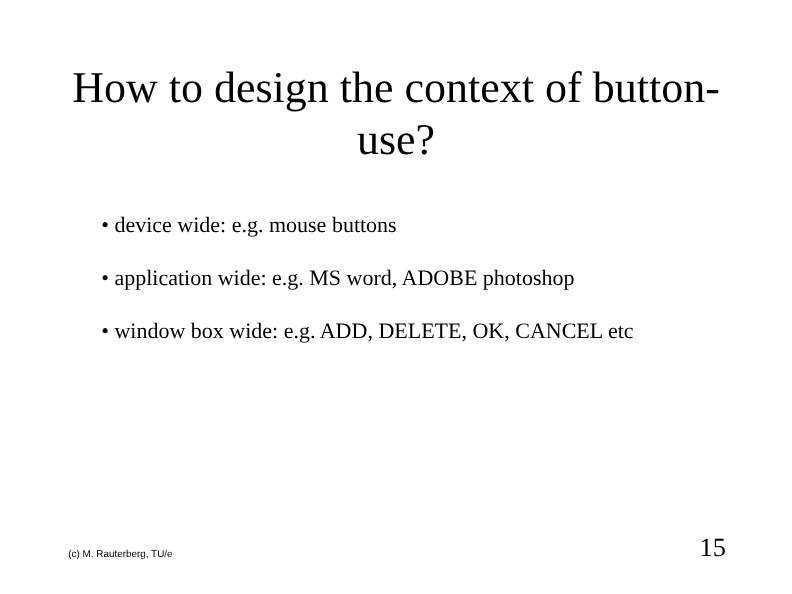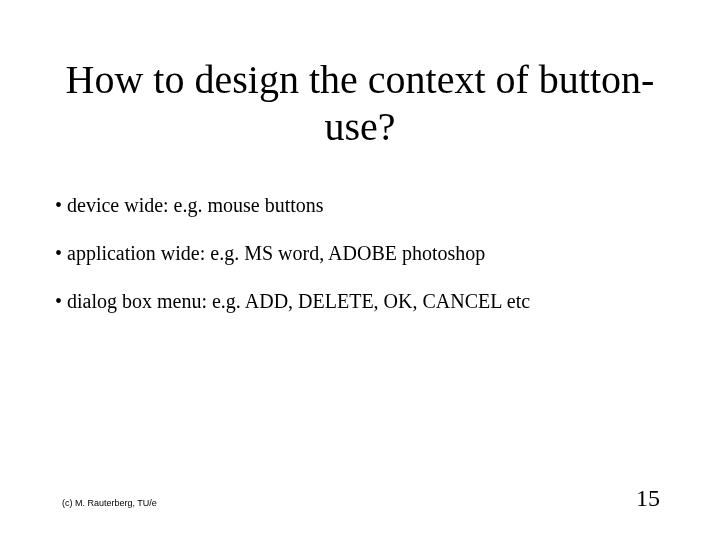--- a/index.html
+++ b/index.html
@@ -26,7 +26,7 @@
     }
     .bullets {
       padding-top: 42px;
-      padding-left: 55px;
+      padding-left: 92px;
       padding-right: 60px;
     }
     .bullet-item {

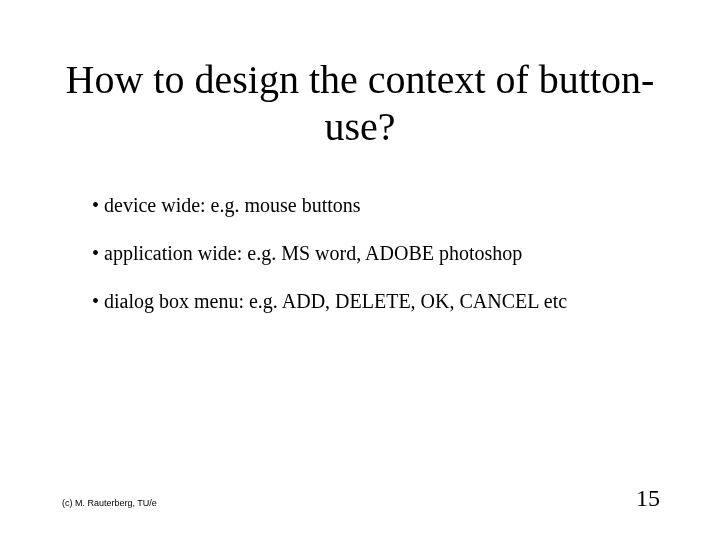--- a/index.html
+++ b/index.html
@@ -56,7 +56,7 @@
 <div class="bullets">
   <div class="bullet-item">• device wide: e.g. mouse buttons</div>
   <div class="bullet-item">• application wide: e.g. MS word, ADOBE photoshop</div>
-  <div class="bullet-item">• dialog box menu: e.g. ADD, DELETE, OK, CANCEL  etc</div>
+  <div class="bullet-item">• window box wide: e.g. ADD, DELETE, OK, CANCEL  etc</div>
 </div>
 
 <div class="footer-left">(c) M. Rauterberg, TU/e</div>

